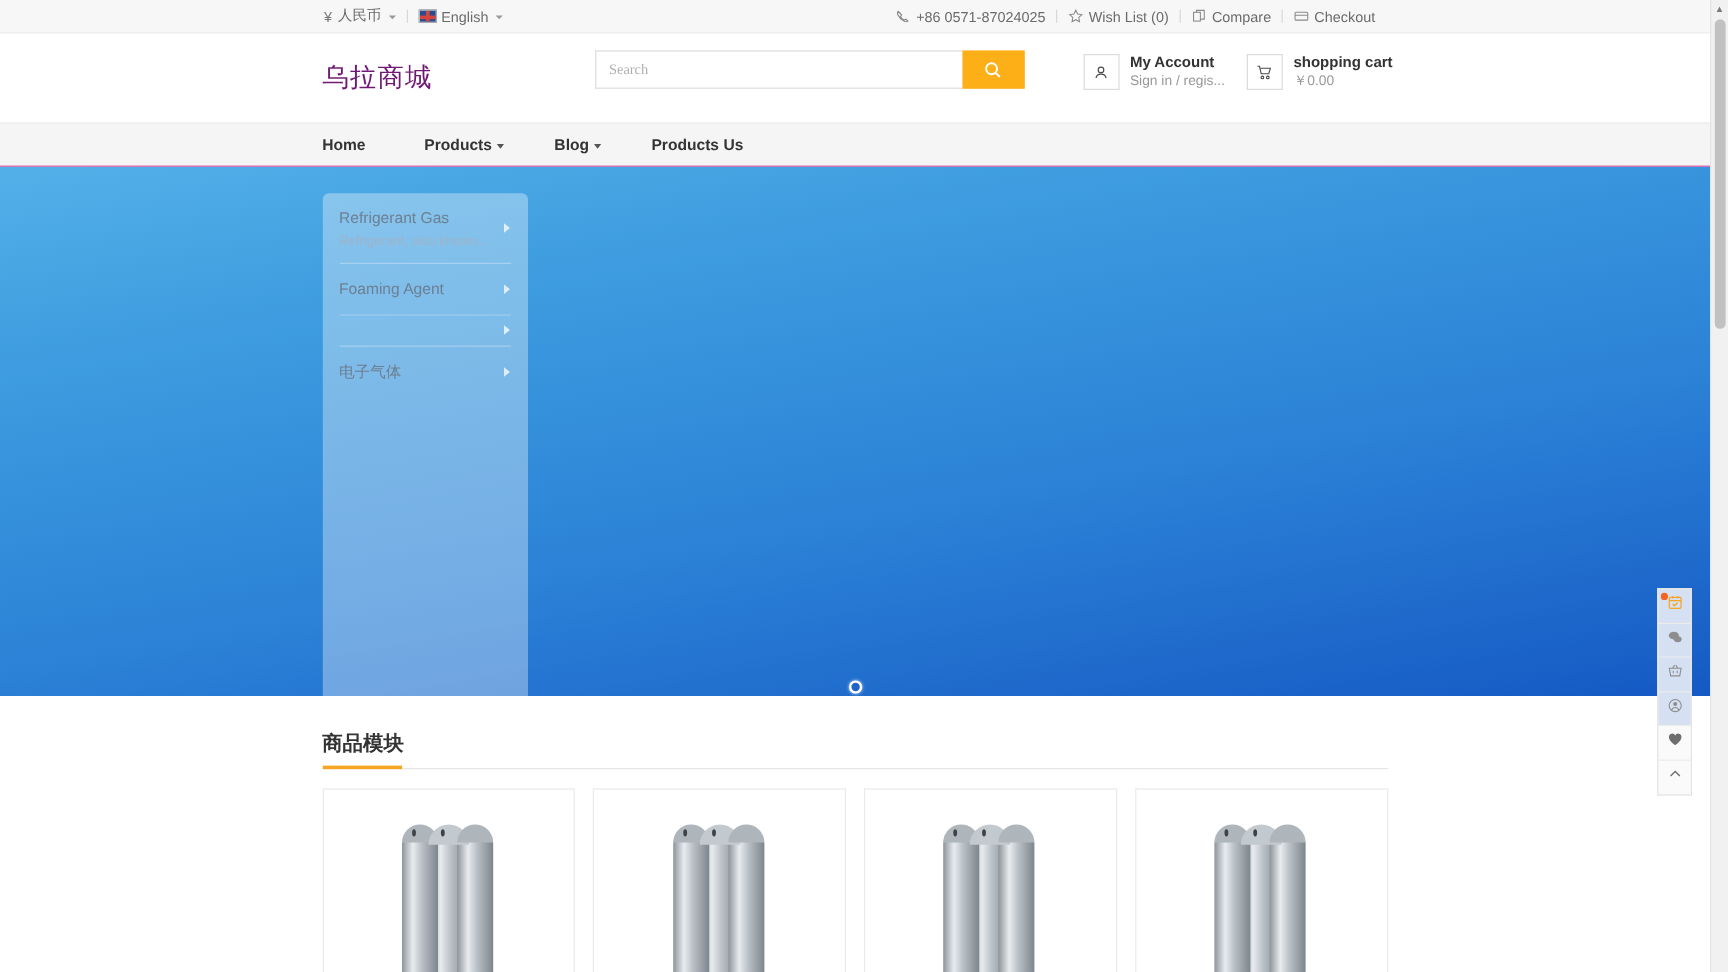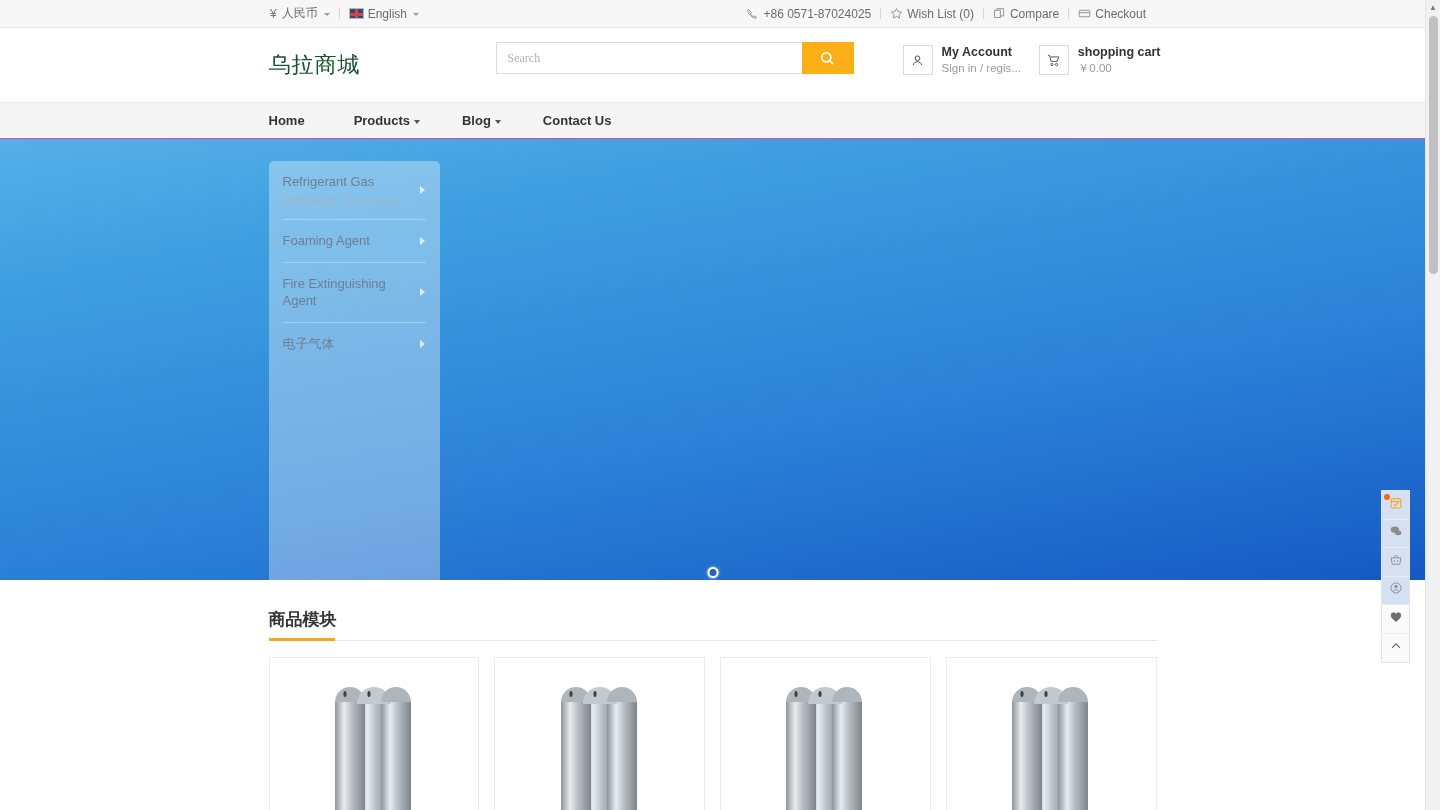--- a/index.html
+++ b/index.html
@@ -99,7 +99,7 @@
   }
   .logo {
     font-size: 22px;
-    color: #14532d;
+    color: #701a75;
     letter-spacing: 1px;
     font-family: "DejaVu Sans", sans-serif;
     white-space: nowrap;

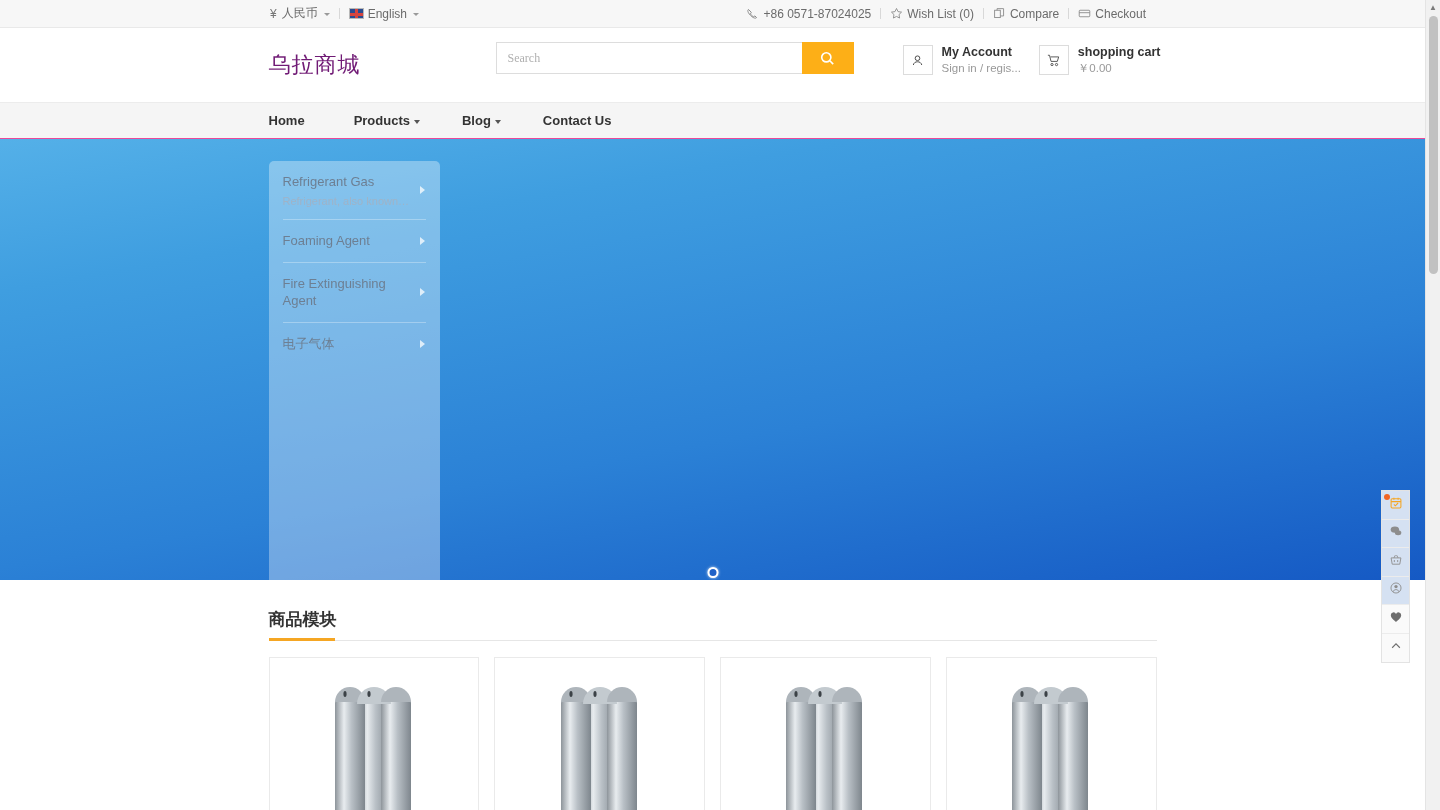--- a/index.html
+++ b/index.html
@@ -465,7 +465,7 @@
         <span class="nav-chev"></span>
       </div>
       <div class="nav-item">
-        <span>Contact Us</span>
+        <span>Products Us</span>
       </div>
     </div>
   </div>

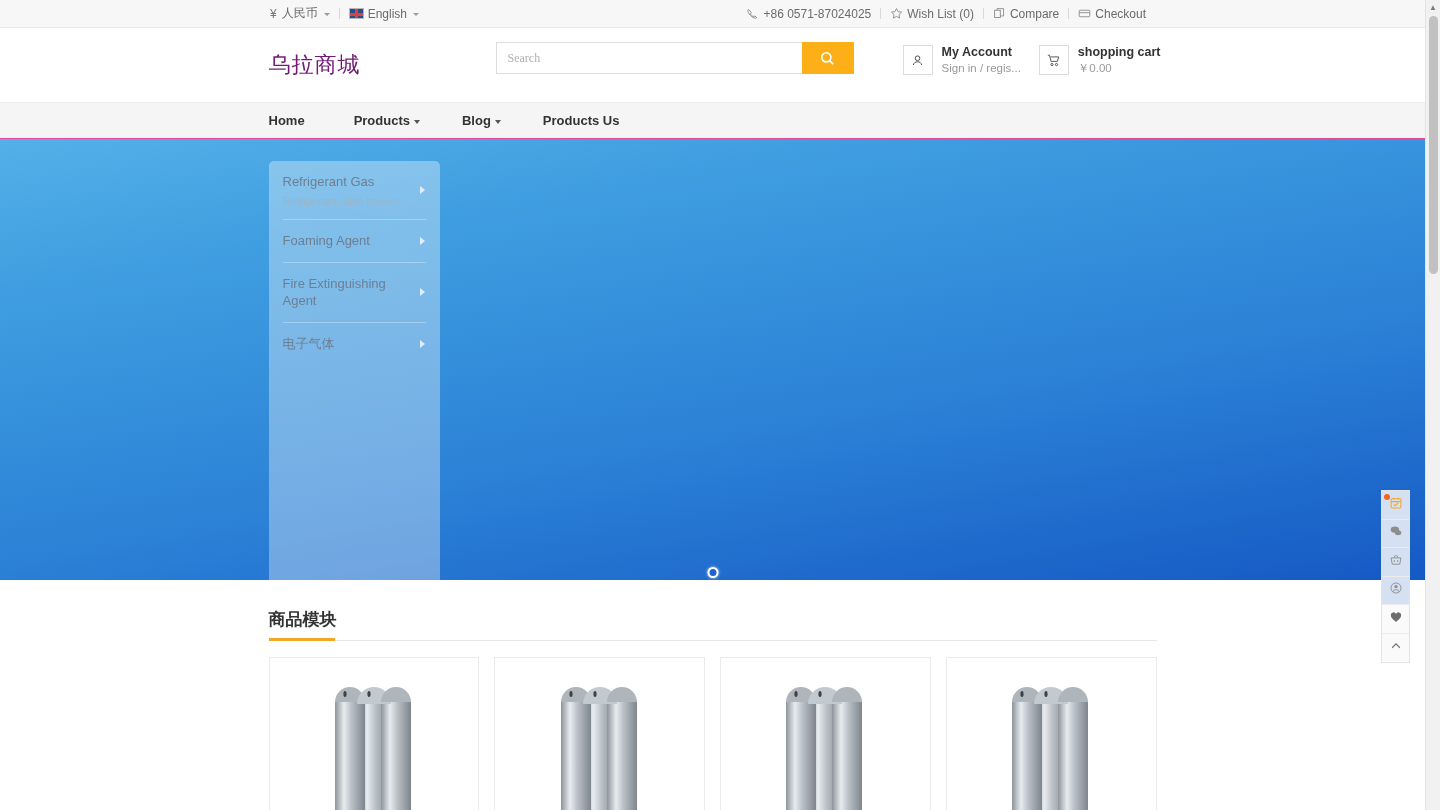--- a/index.html
+++ b/index.html
@@ -487,7 +487,6 @@
 
 
         <div class="cat-item">
-          <div class="cat-title">Fire Extinguishing Agent</div>
           <span class="cat-arrow"></span>
         </div>
 

